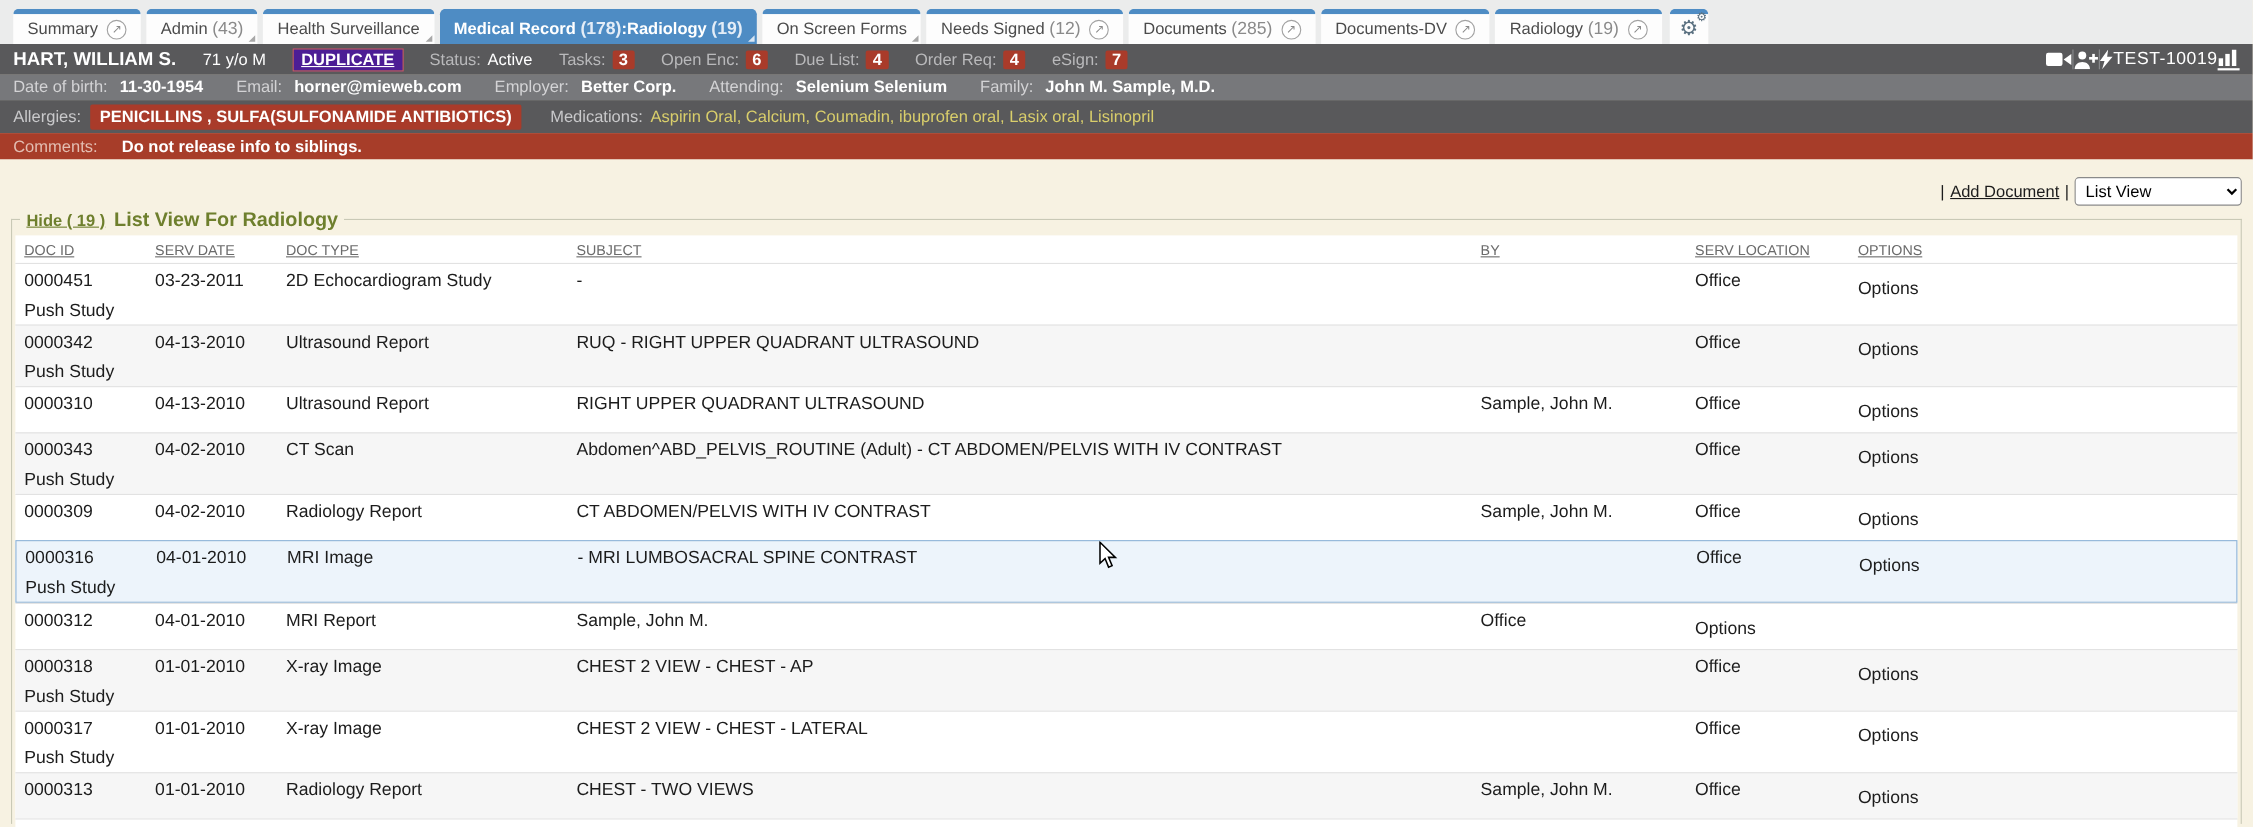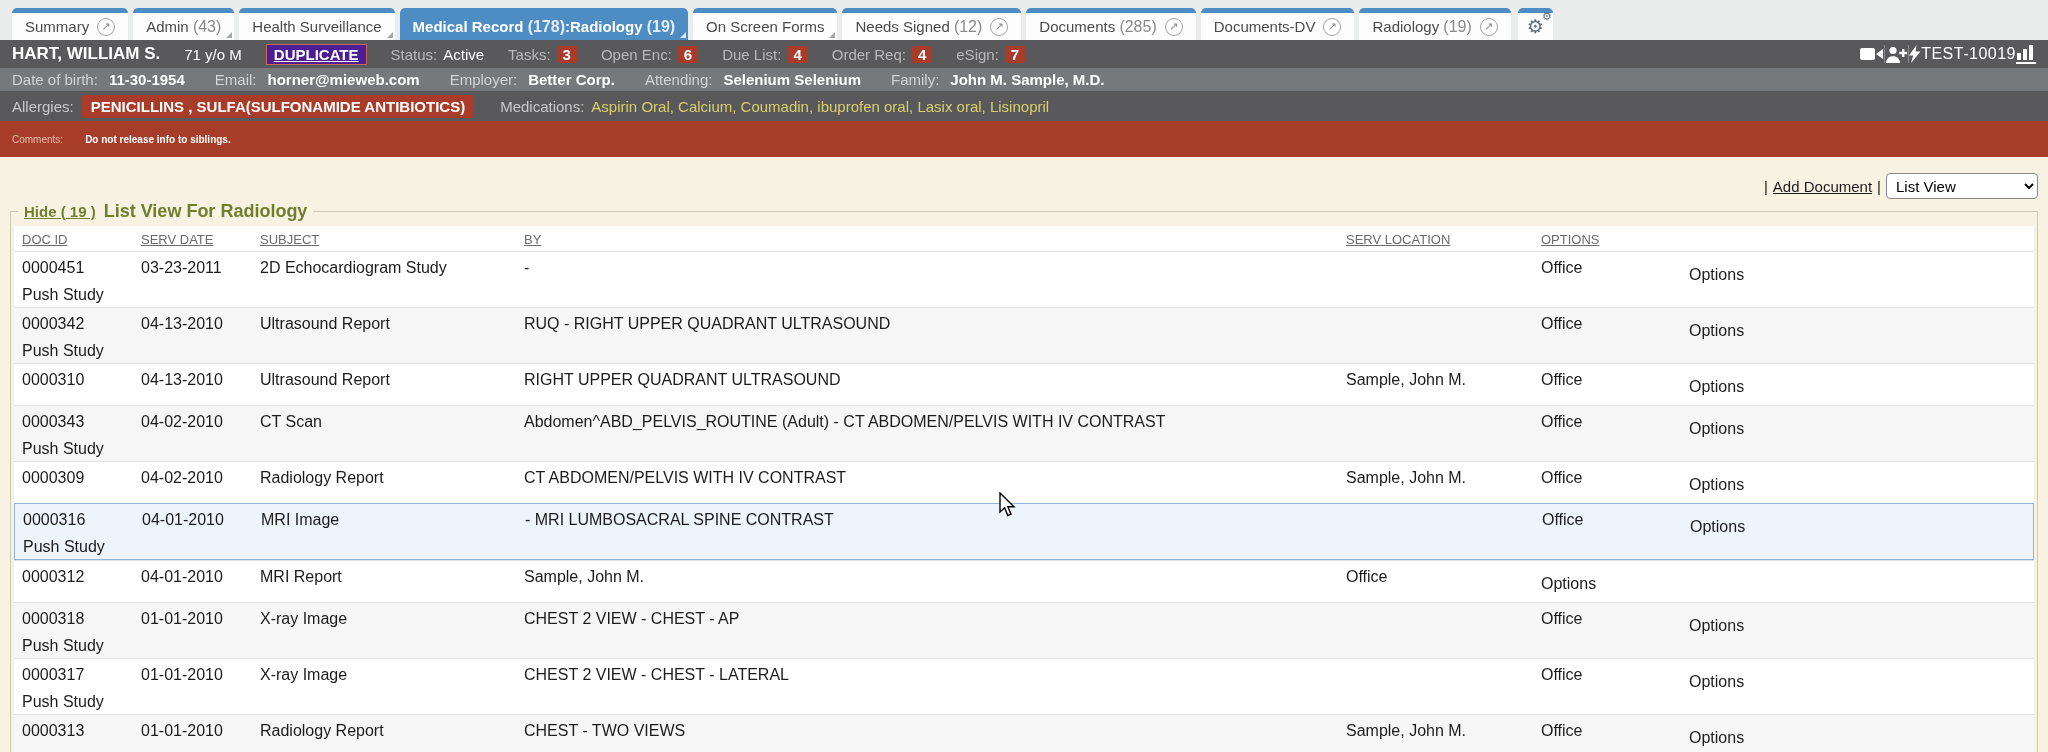--- a/index.html
+++ b/index.html
@@ -61,8 +61,8 @@
   .med { cursor:pointer; }
 
   
-  .commentsbar { height:36px; background:#a73d29; display:flex; align-items:center;
-    padding:0 12px; font-size:10px; }
+  .commentsbar { height:24px; background:#a73d29; display:flex; align-items:center;
+    padding:0 12px; font-size:15px; }
   .commentsbar .k { color:#e3beb2; }
   .commentsbar .v { color:#fff; margin-left:22px; font-weight:bold; }
 

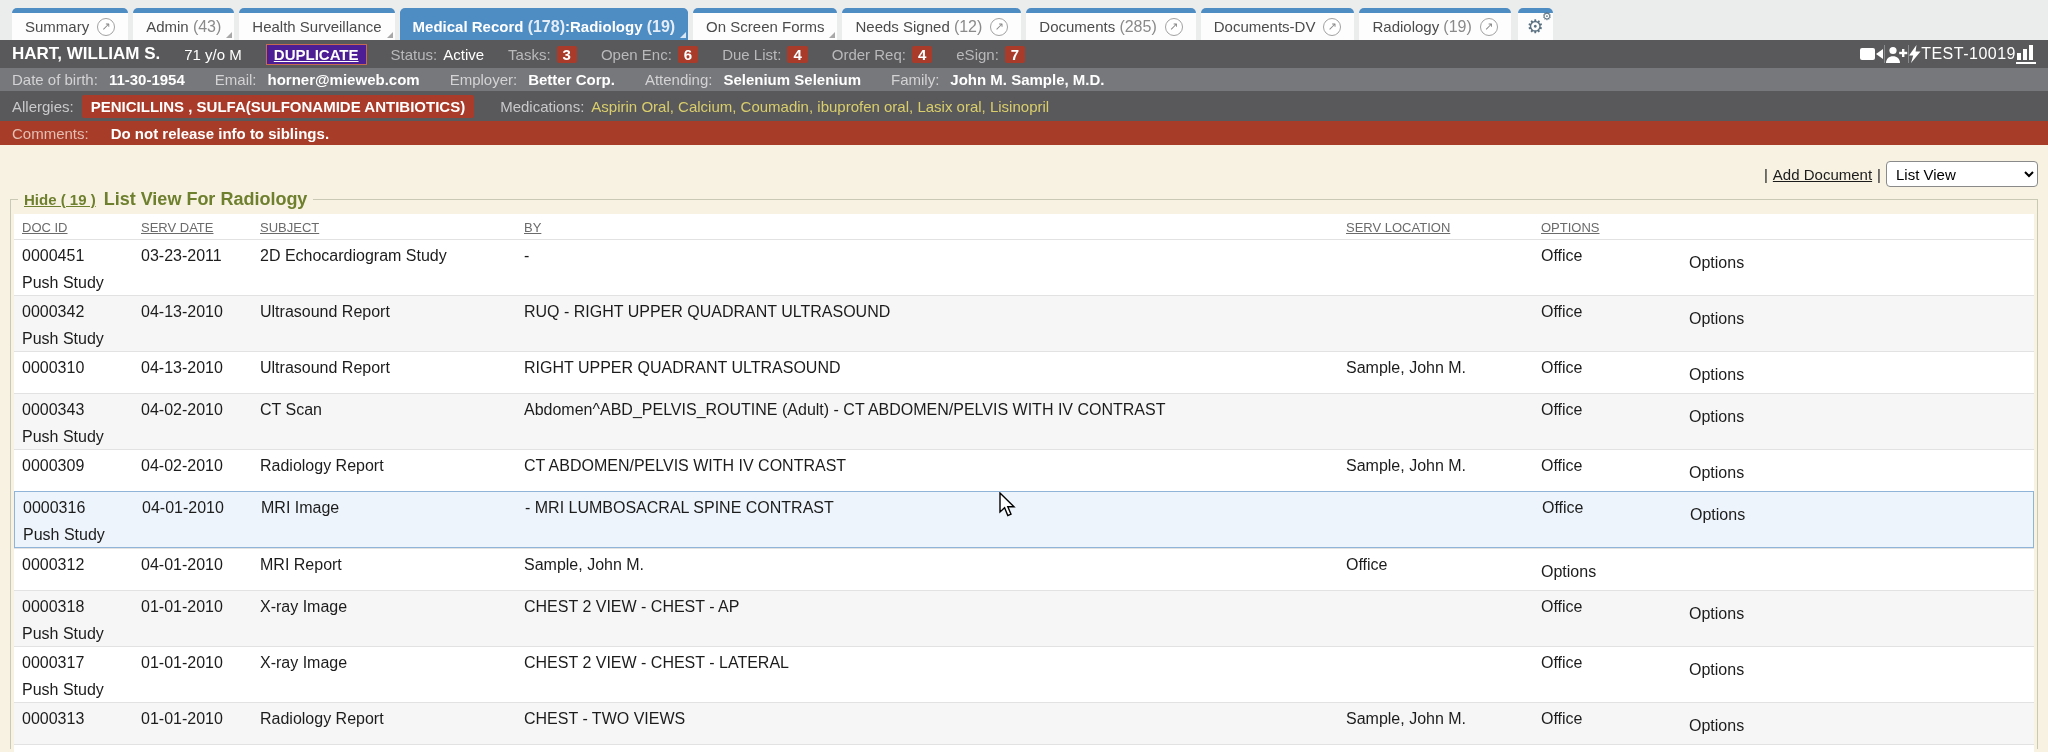--- a/index.html
+++ b/index.html
@@ -275,6 +275,7 @@
       <div class="tr thead" id="thead-mount">
           <div class="th">DOC ID</div>
           <div class="th">SERV DATE</div>
+          <div class="th">DOC TYPE</div>
           <div class="th">SUBJECT</div>
           <div class="th">BY</div>
           <div class="th">SERV LOCATION</div>

